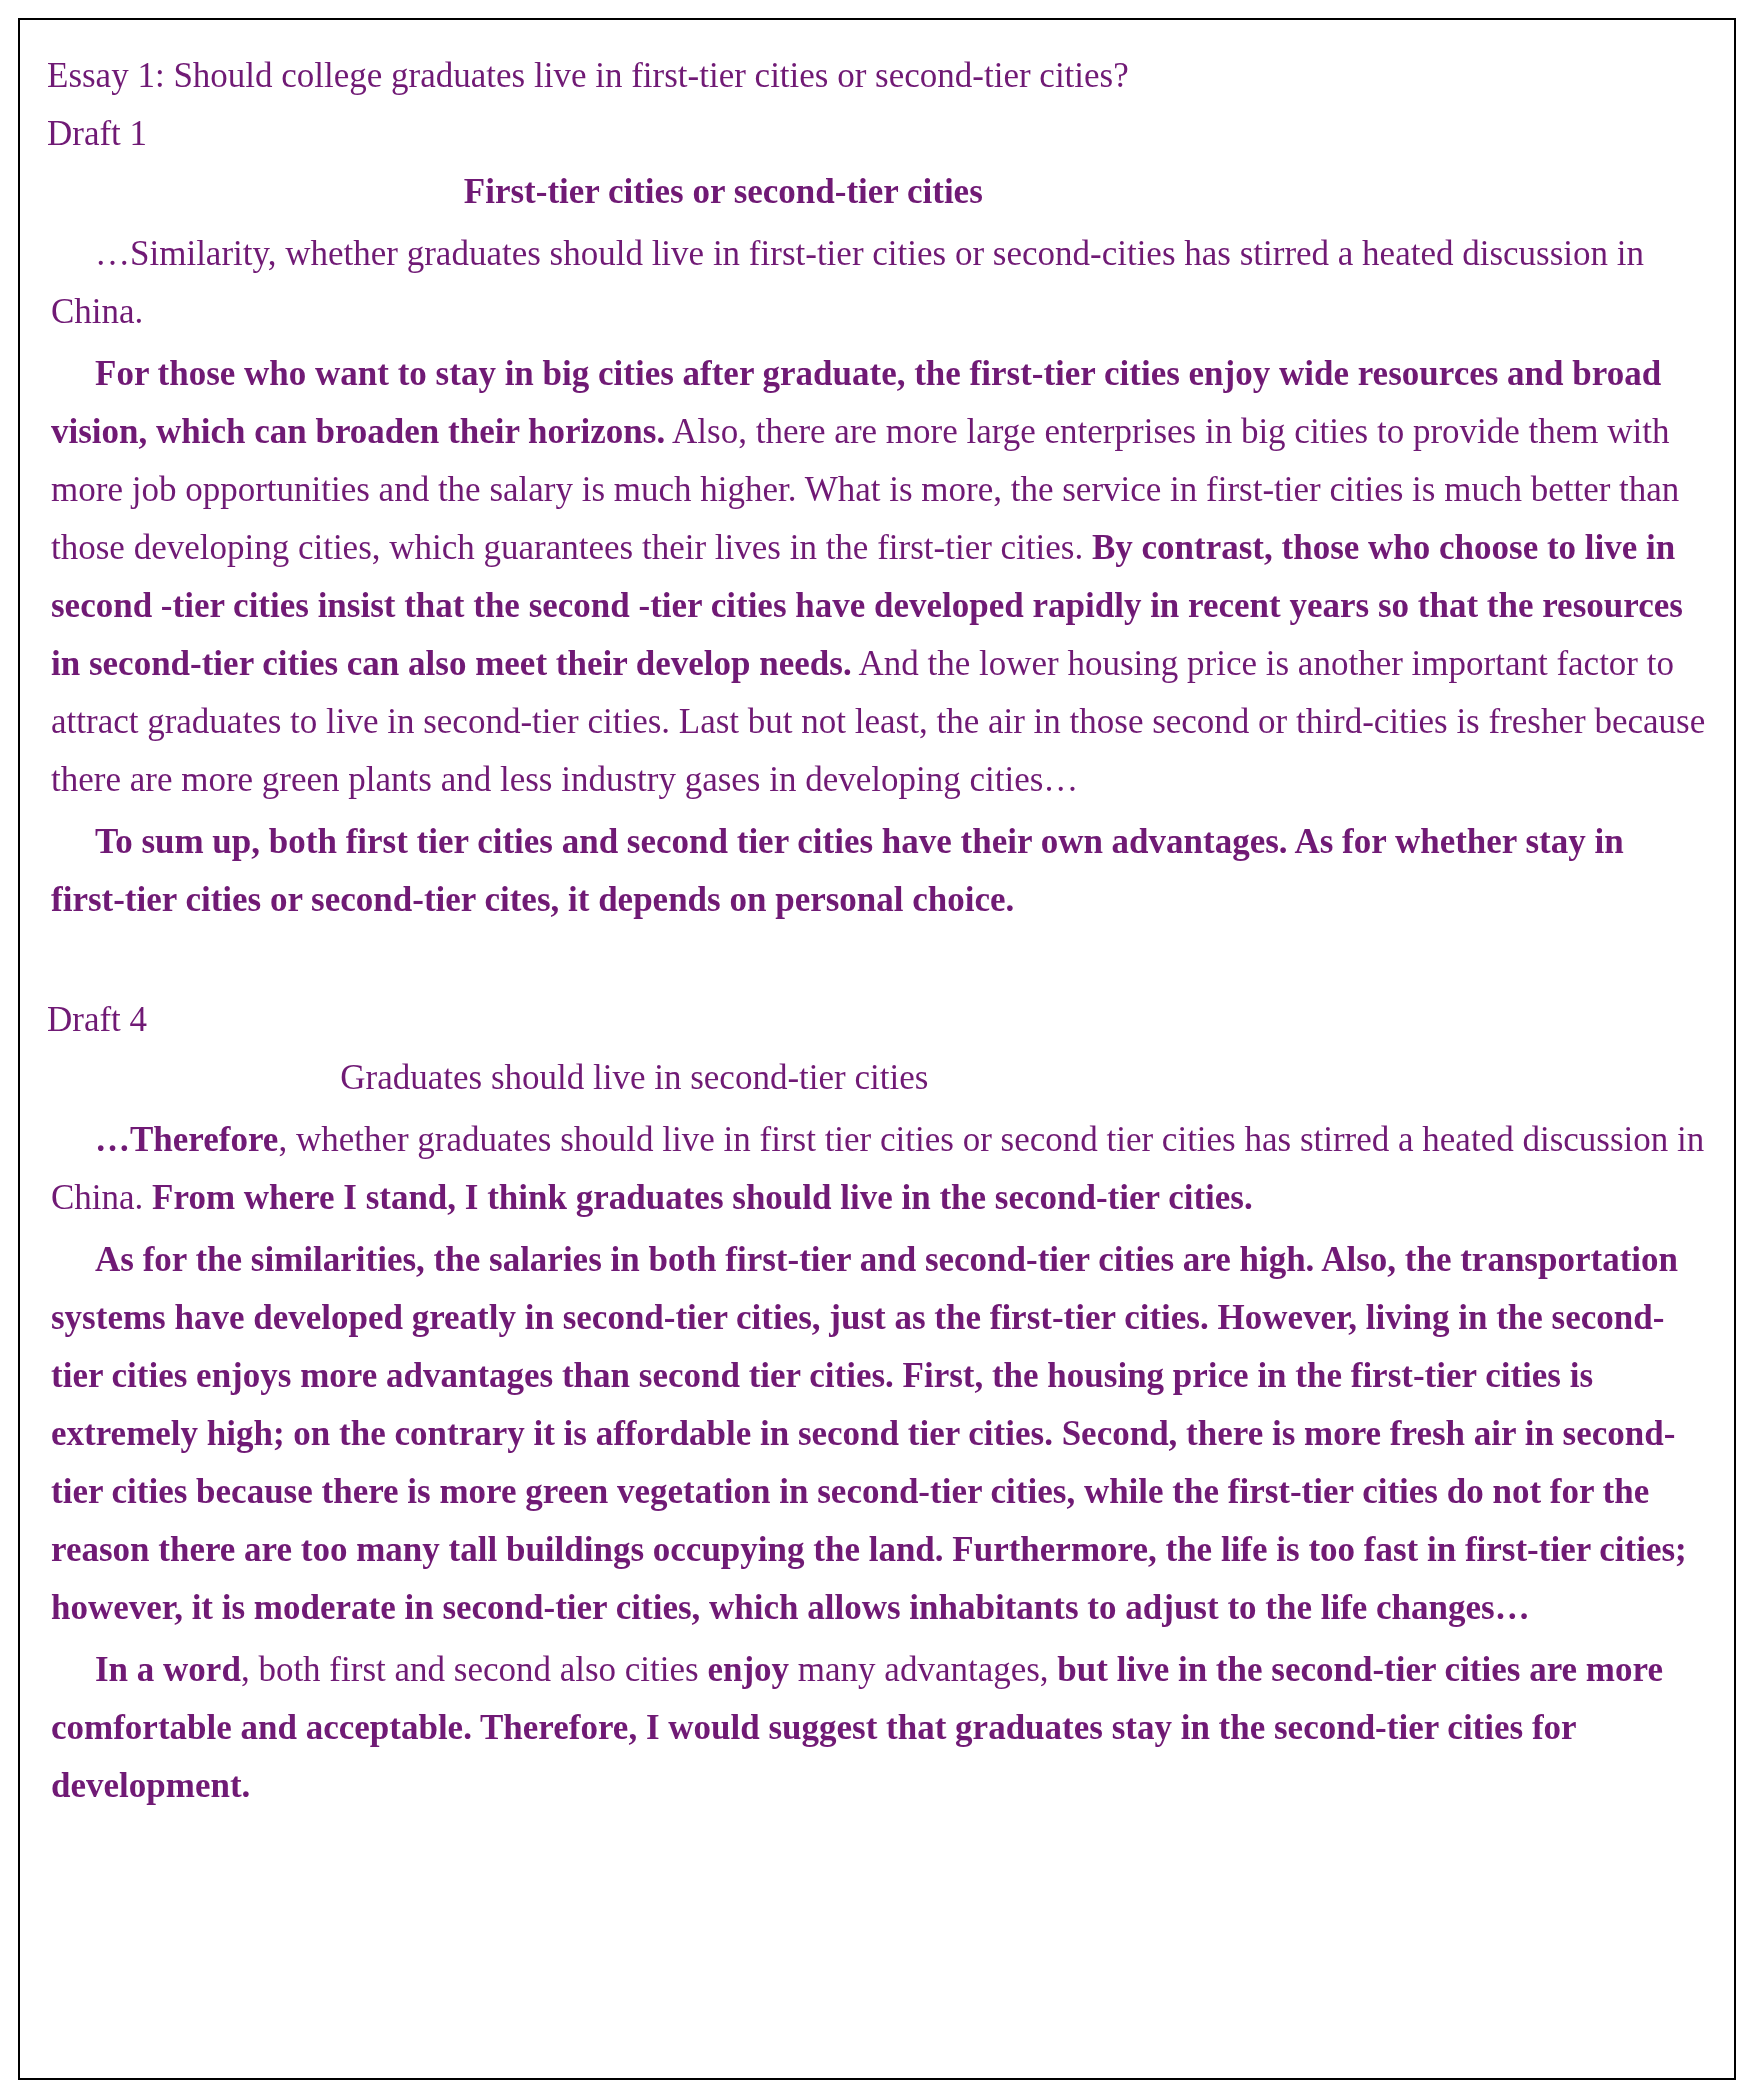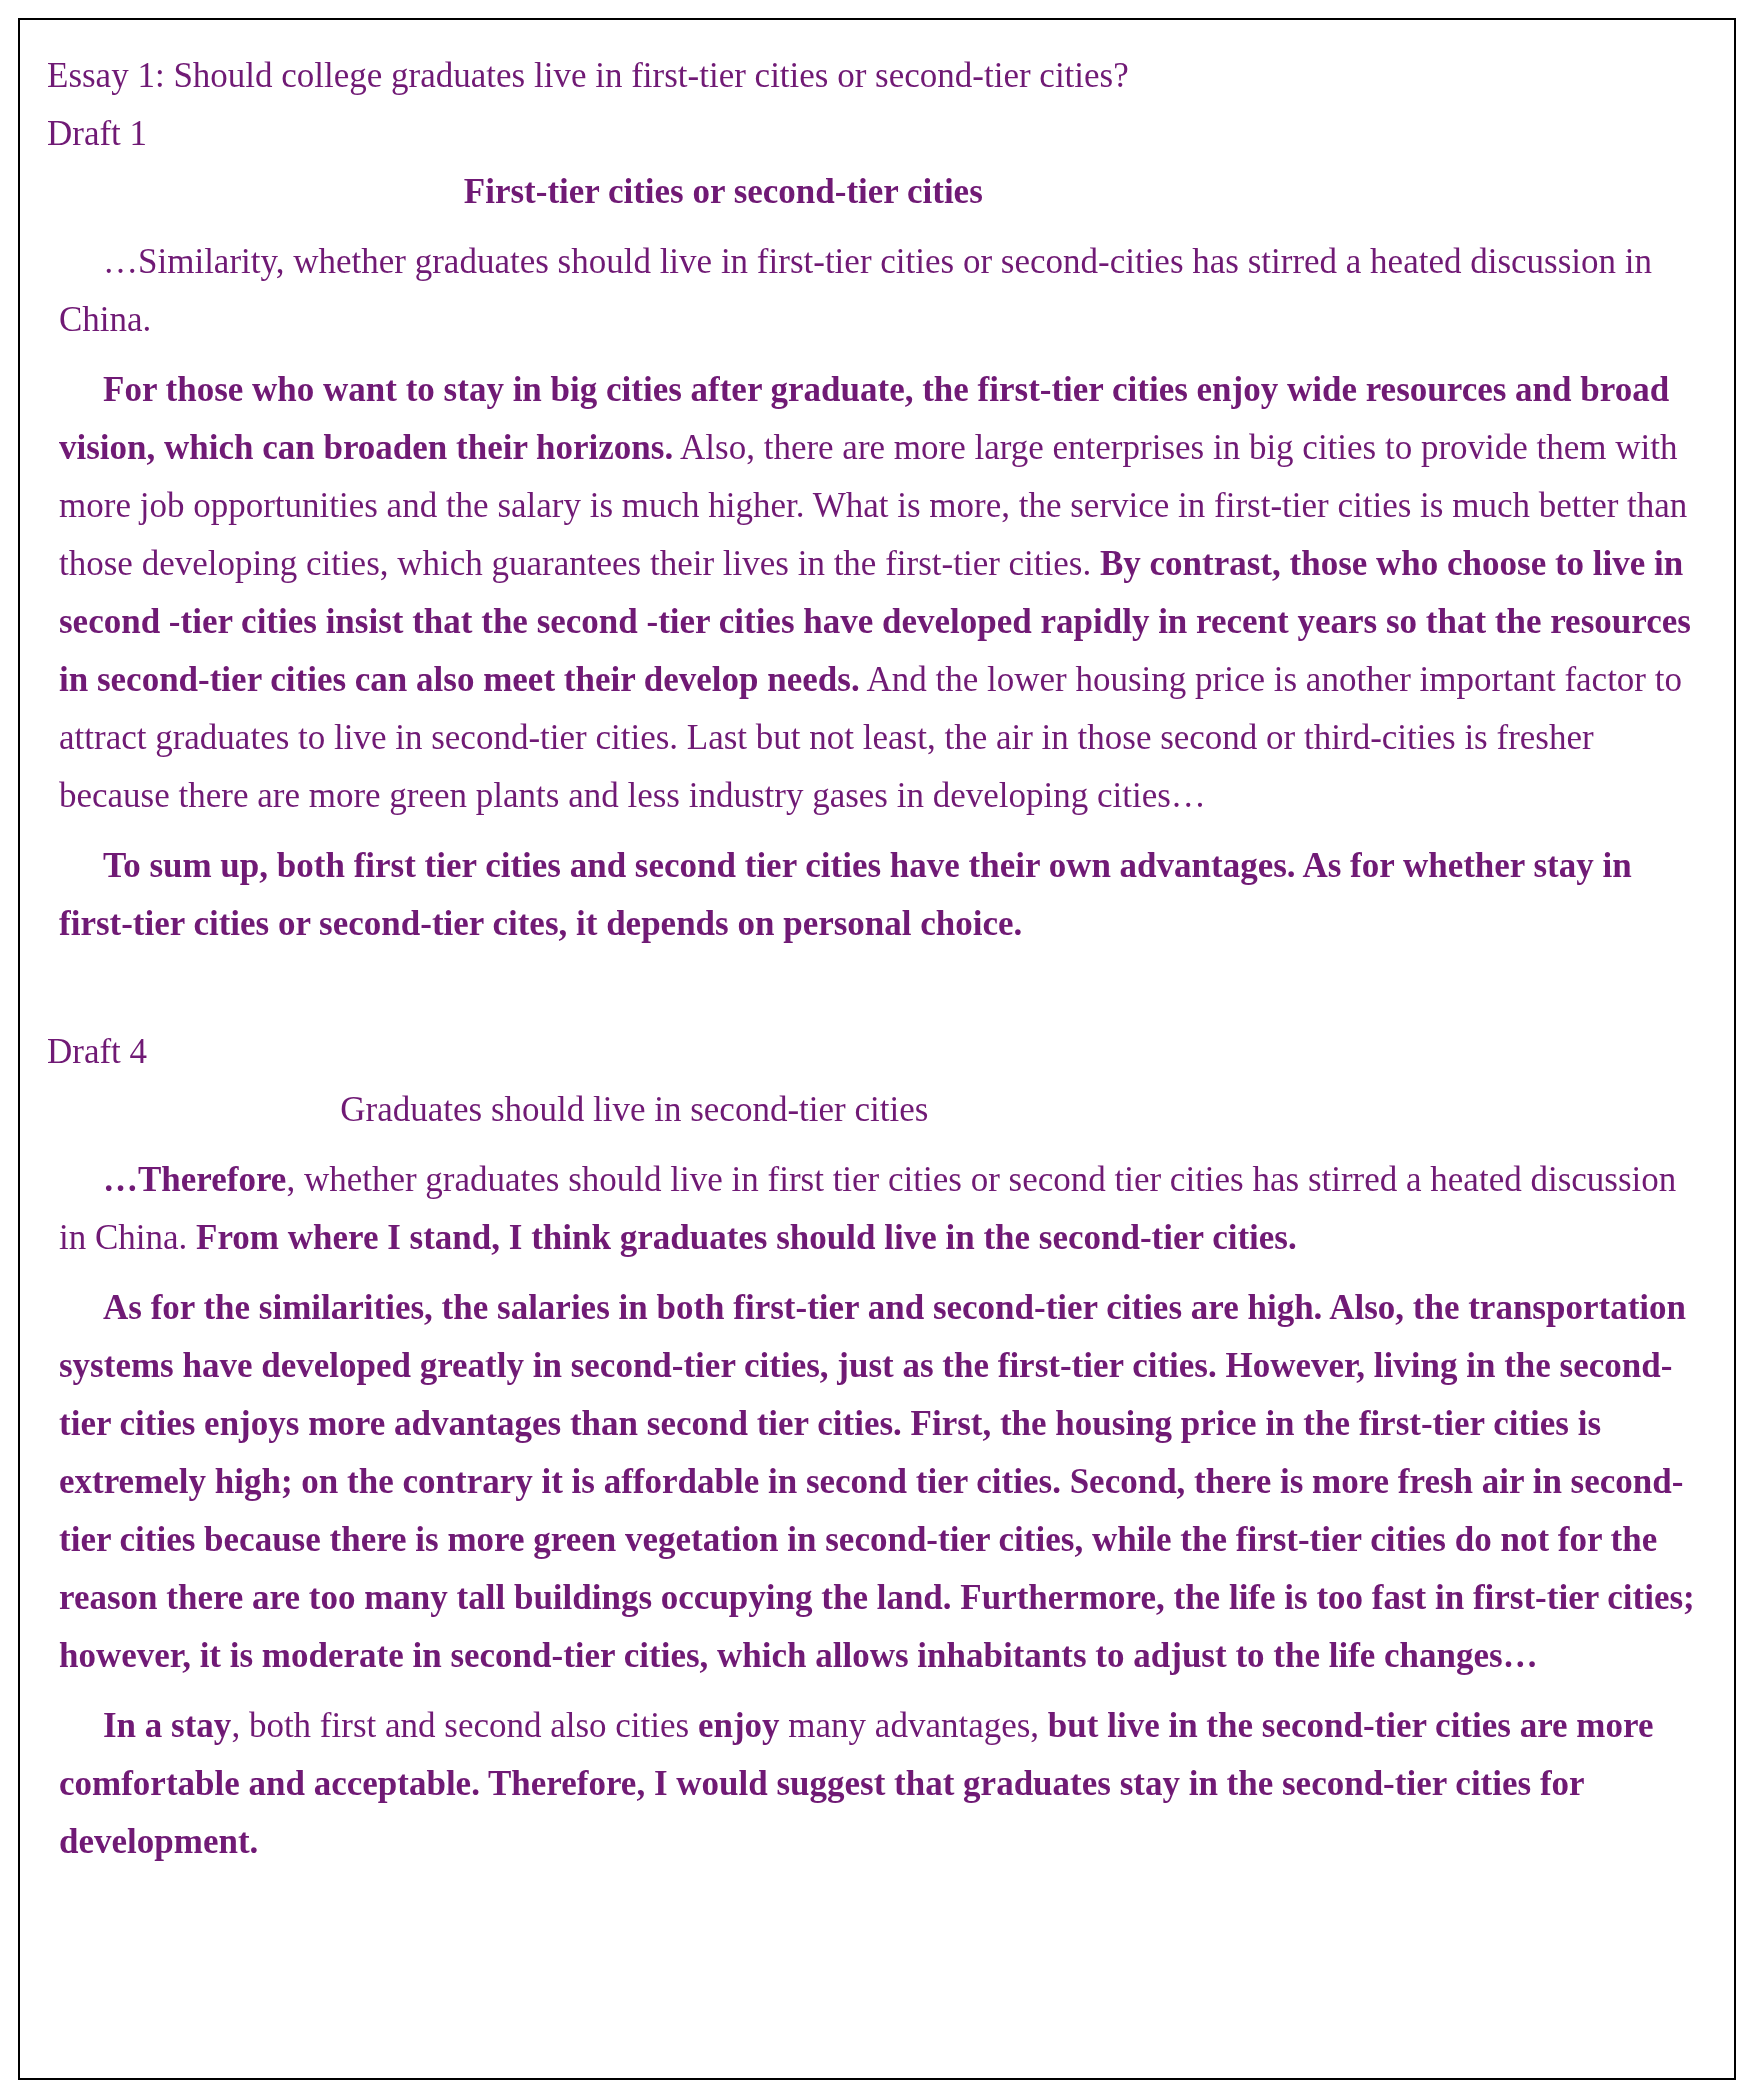--- a/index.html
+++ b/index.html
@@ -20,7 +20,7 @@
   .title-center { text-align: center; }
   .title-d1 { font-weight: bold; padding-right: 310px; }
   .title-d2 { padding-right: 488px; text-align: center; }
-  .para { margin: 12px; text-indent: 44px; text-align: left; }
+  .para { margin: 4px; text-indent: 44px; text-align: left; }
   .b { font-weight: bold; }
   .gap { height: 58px; }
 </style>

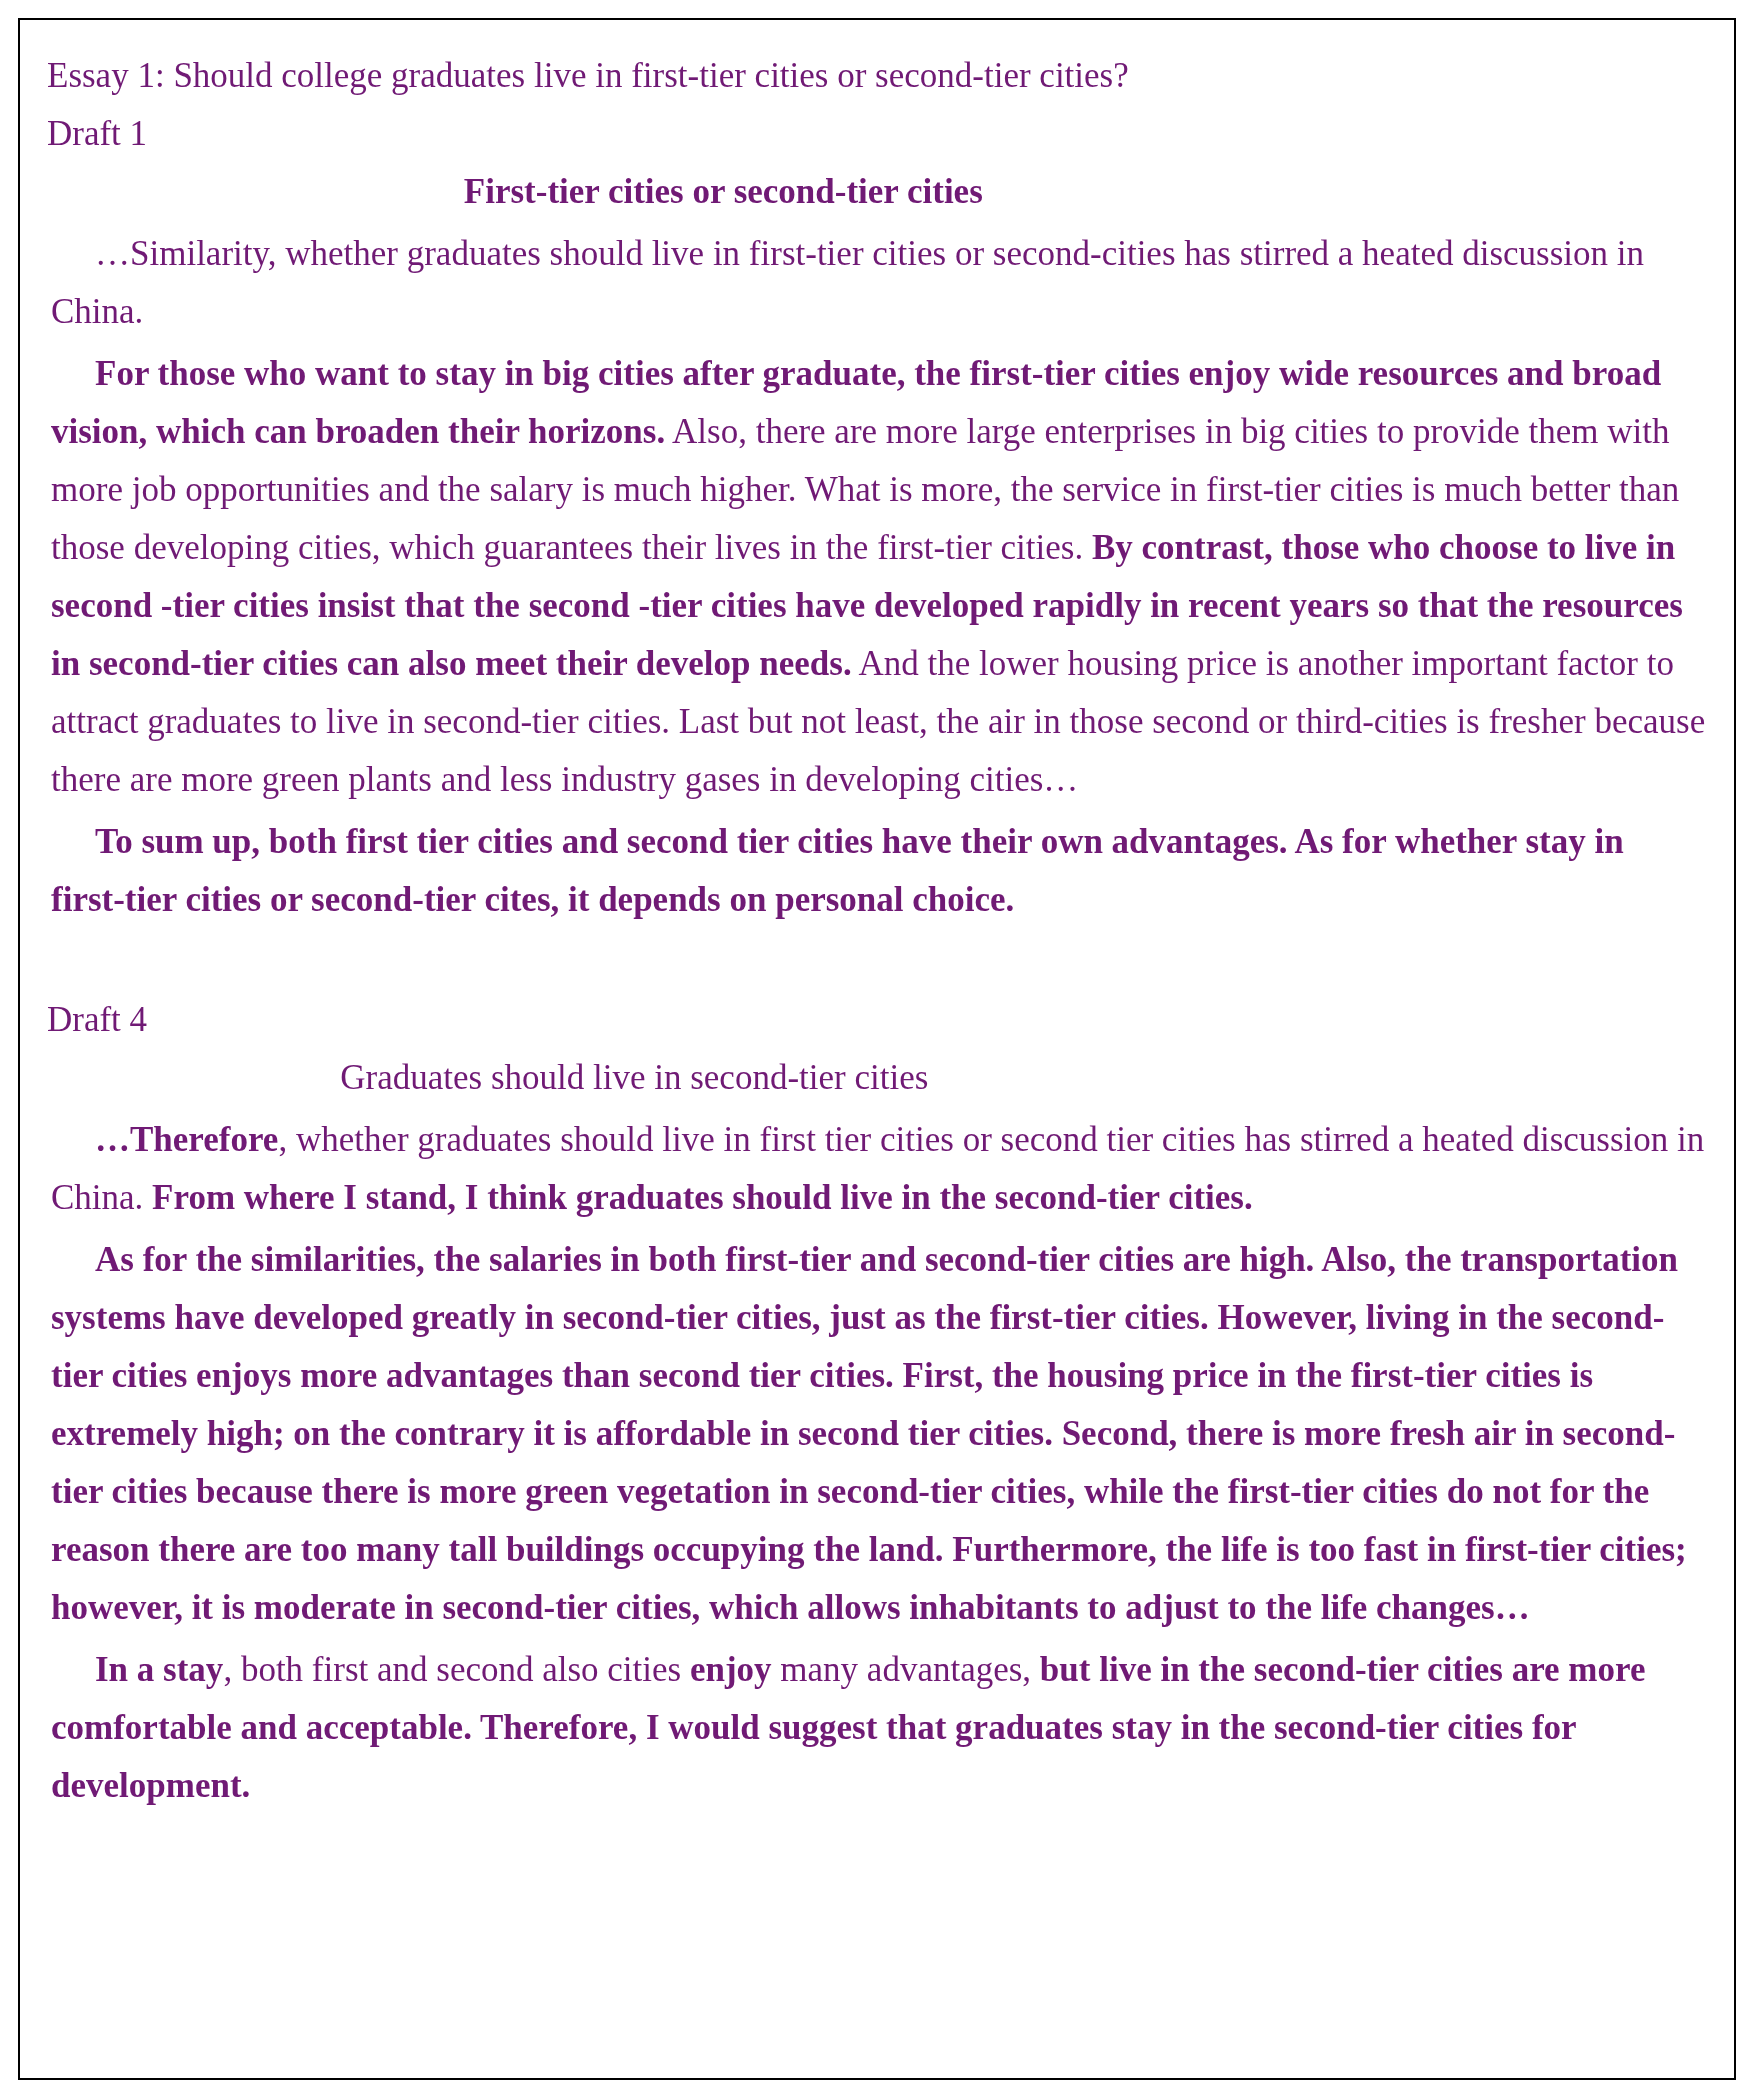--- a/index.html
+++ b/index.html
@@ -45,7 +45,7 @@
     <p class="line title-center title-d2">Graduates should live in second-tier cities</p>
     <p class="para"><span class="b">…Therefore</span><span>, whether graduates should live in first tier cities or second tier cities has stirred a heated discussion in China. </span><span class="b">From where I stand, I think graduates should live in the second-tier cities.</span></p>
     <p class="para"><span class="b">As for the similarities, the salaries in both first-tier and second-tier cities are high. Also, the transportation systems have developed greatly in second-tier cities, just as the first-tier cities. However, living in the second-tier cities enjoys more advantages than second tier cities. First, the housing price in the first-tier cities is extremely high; on the contrary it is affordable in second tier cities. Second, there is more fresh air in second-tier cities because there is more green vegetation in second-tier cities, while the first-tier cities do not for the reason there are too many tall buildings occupying the land. Furthermore, the life is too fast in first-tier cities; however, it is moderate in second-tier cities, which allows inhabitants to adjust to the life changes…</span></p>
-    <p class="para"><span class="b">In a stay</span><span>, both first and second also cities </span><span class="b">enjoy</span><span> many advantages, </span><span class="b">but live in the second-tier cities are more comfortable and acceptable. Therefore, I would suggest that graduates stay in the second-tier cities for development.</span></p>
+    <p class="para"><span class="b">In a word</span><span>, both first and second also cities </span><span class="b">enjoy</span><span> many advantages, </span><span class="b">but live in the second-tier cities are more comfortable and acceptable. Therefore, I would suggest that graduates stay in the second-tier cities for development.</span></p>
   </section>
 </div>
 

